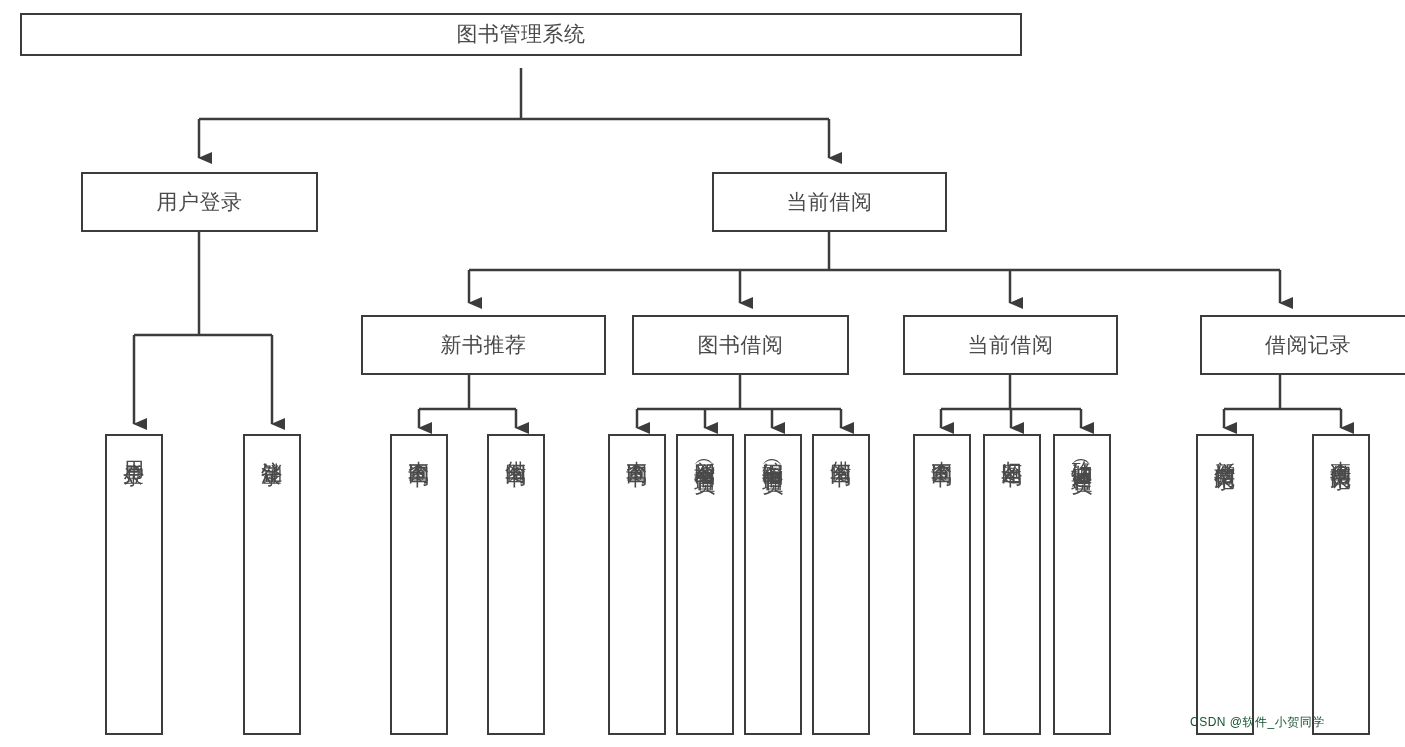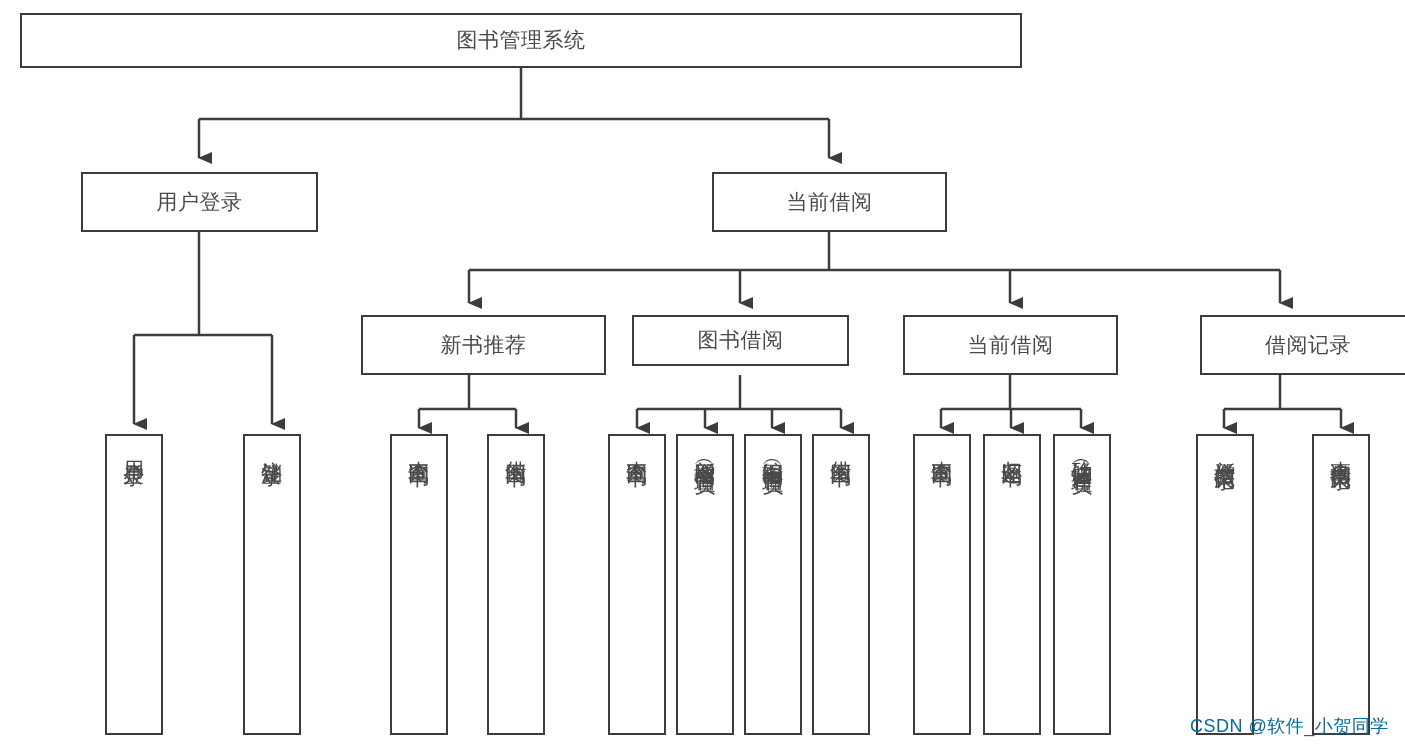--- a/index.html
+++ b/index.html
@@ -118,7 +118,7 @@
     </g>
   </svg>
 
-  <div class="node" style="left:20px; top:13px; width:1002px; height:55px;">
+  <div class="node" style="left:20px; top:13px; width:1002px; height:43px;">
     <span class="label">图书管理系统</span>
   </div>
 

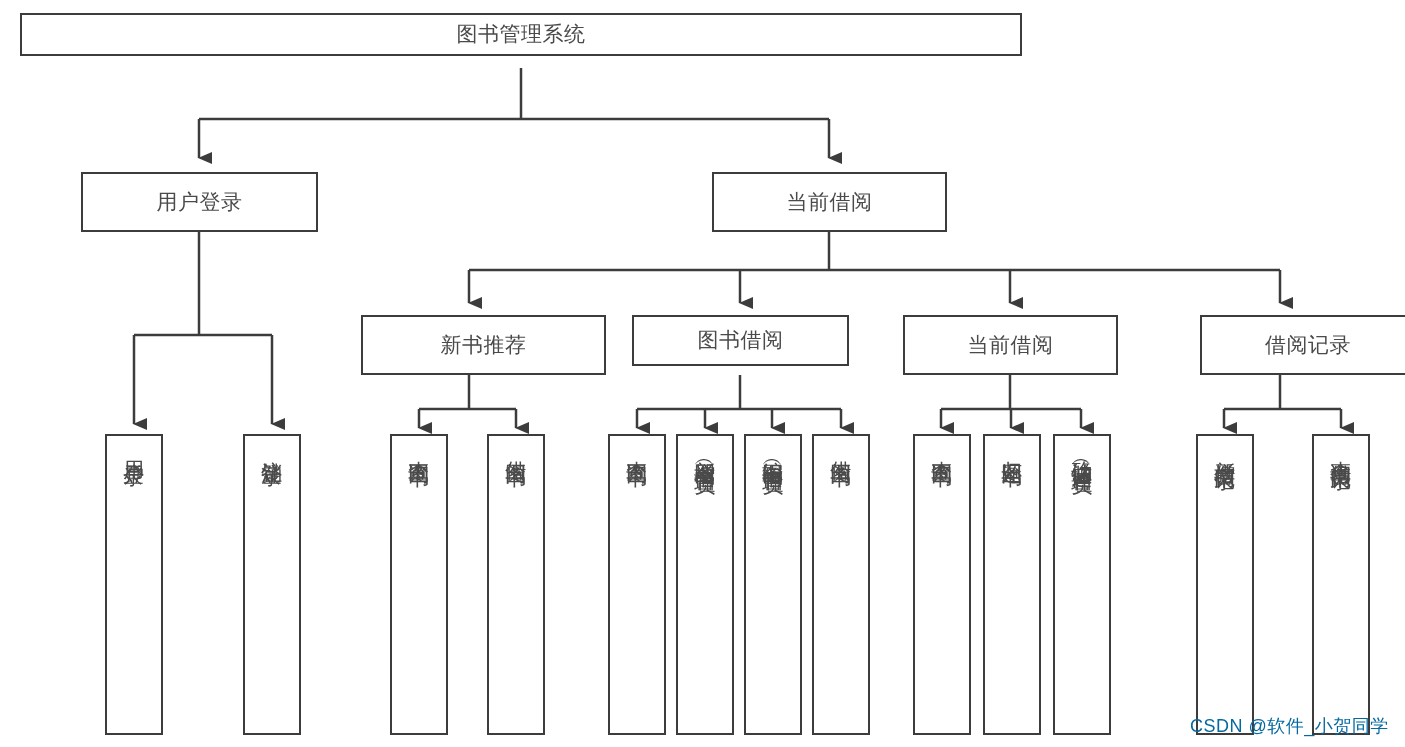--- a/index.html
+++ b/index.html
@@ -134,7 +134,7 @@
     <span class="label">新书推荐</span>
   </div>
 
-  <div class="node" style="left:632px; top:315px; width:217px; height:51px;">
+  <div class="node" style="left:632px; top:315px; width:217px; height:60px;">
     <span class="label">图书借阅</span>
   </div>
 

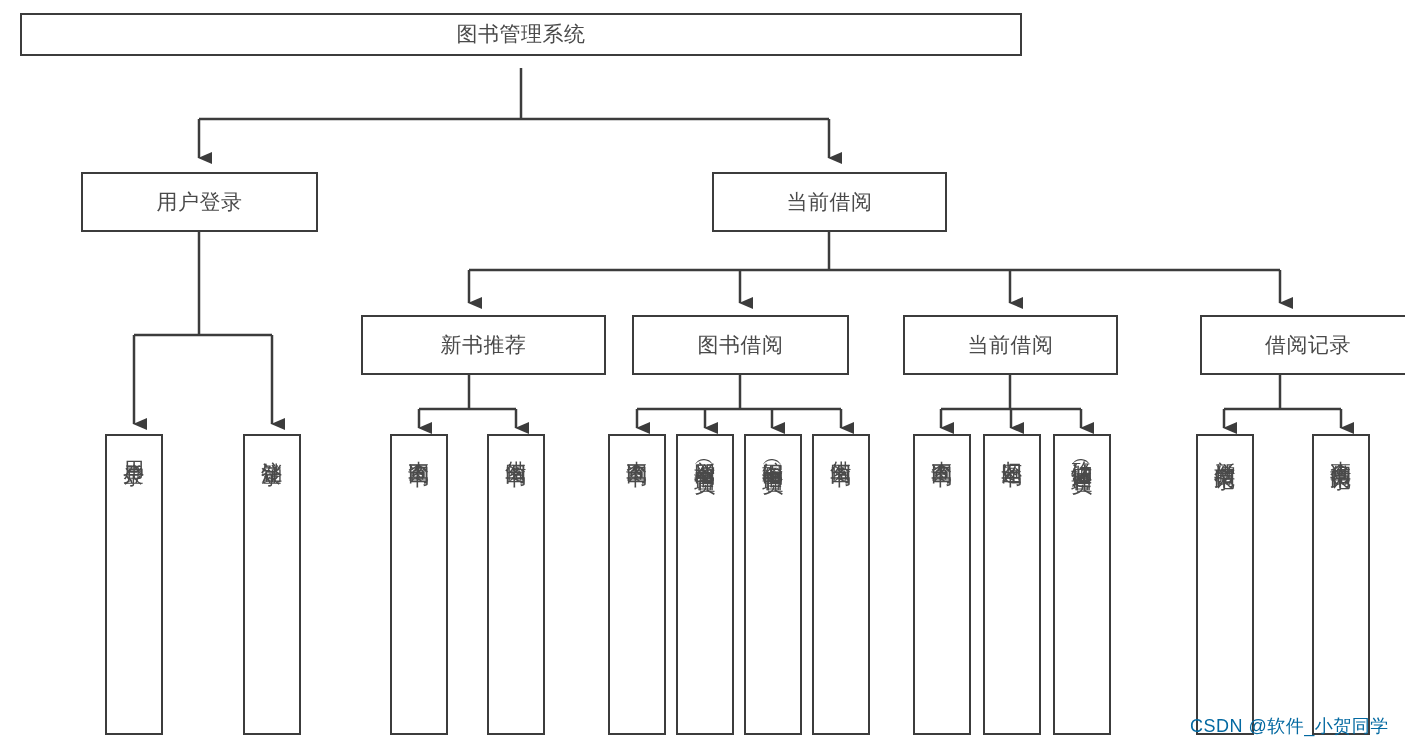--- a/index.html
+++ b/index.html
@@ -56,8 +56,8 @@
   }
   .watermark {
     position: absolute;
-    color: #0369a1;
-    font-size: 18px;
+    color: #14532d;
+    font-size: 12px;
     letter-spacing: 0.5px;
     white-space: nowrap;
     user-select: none;

